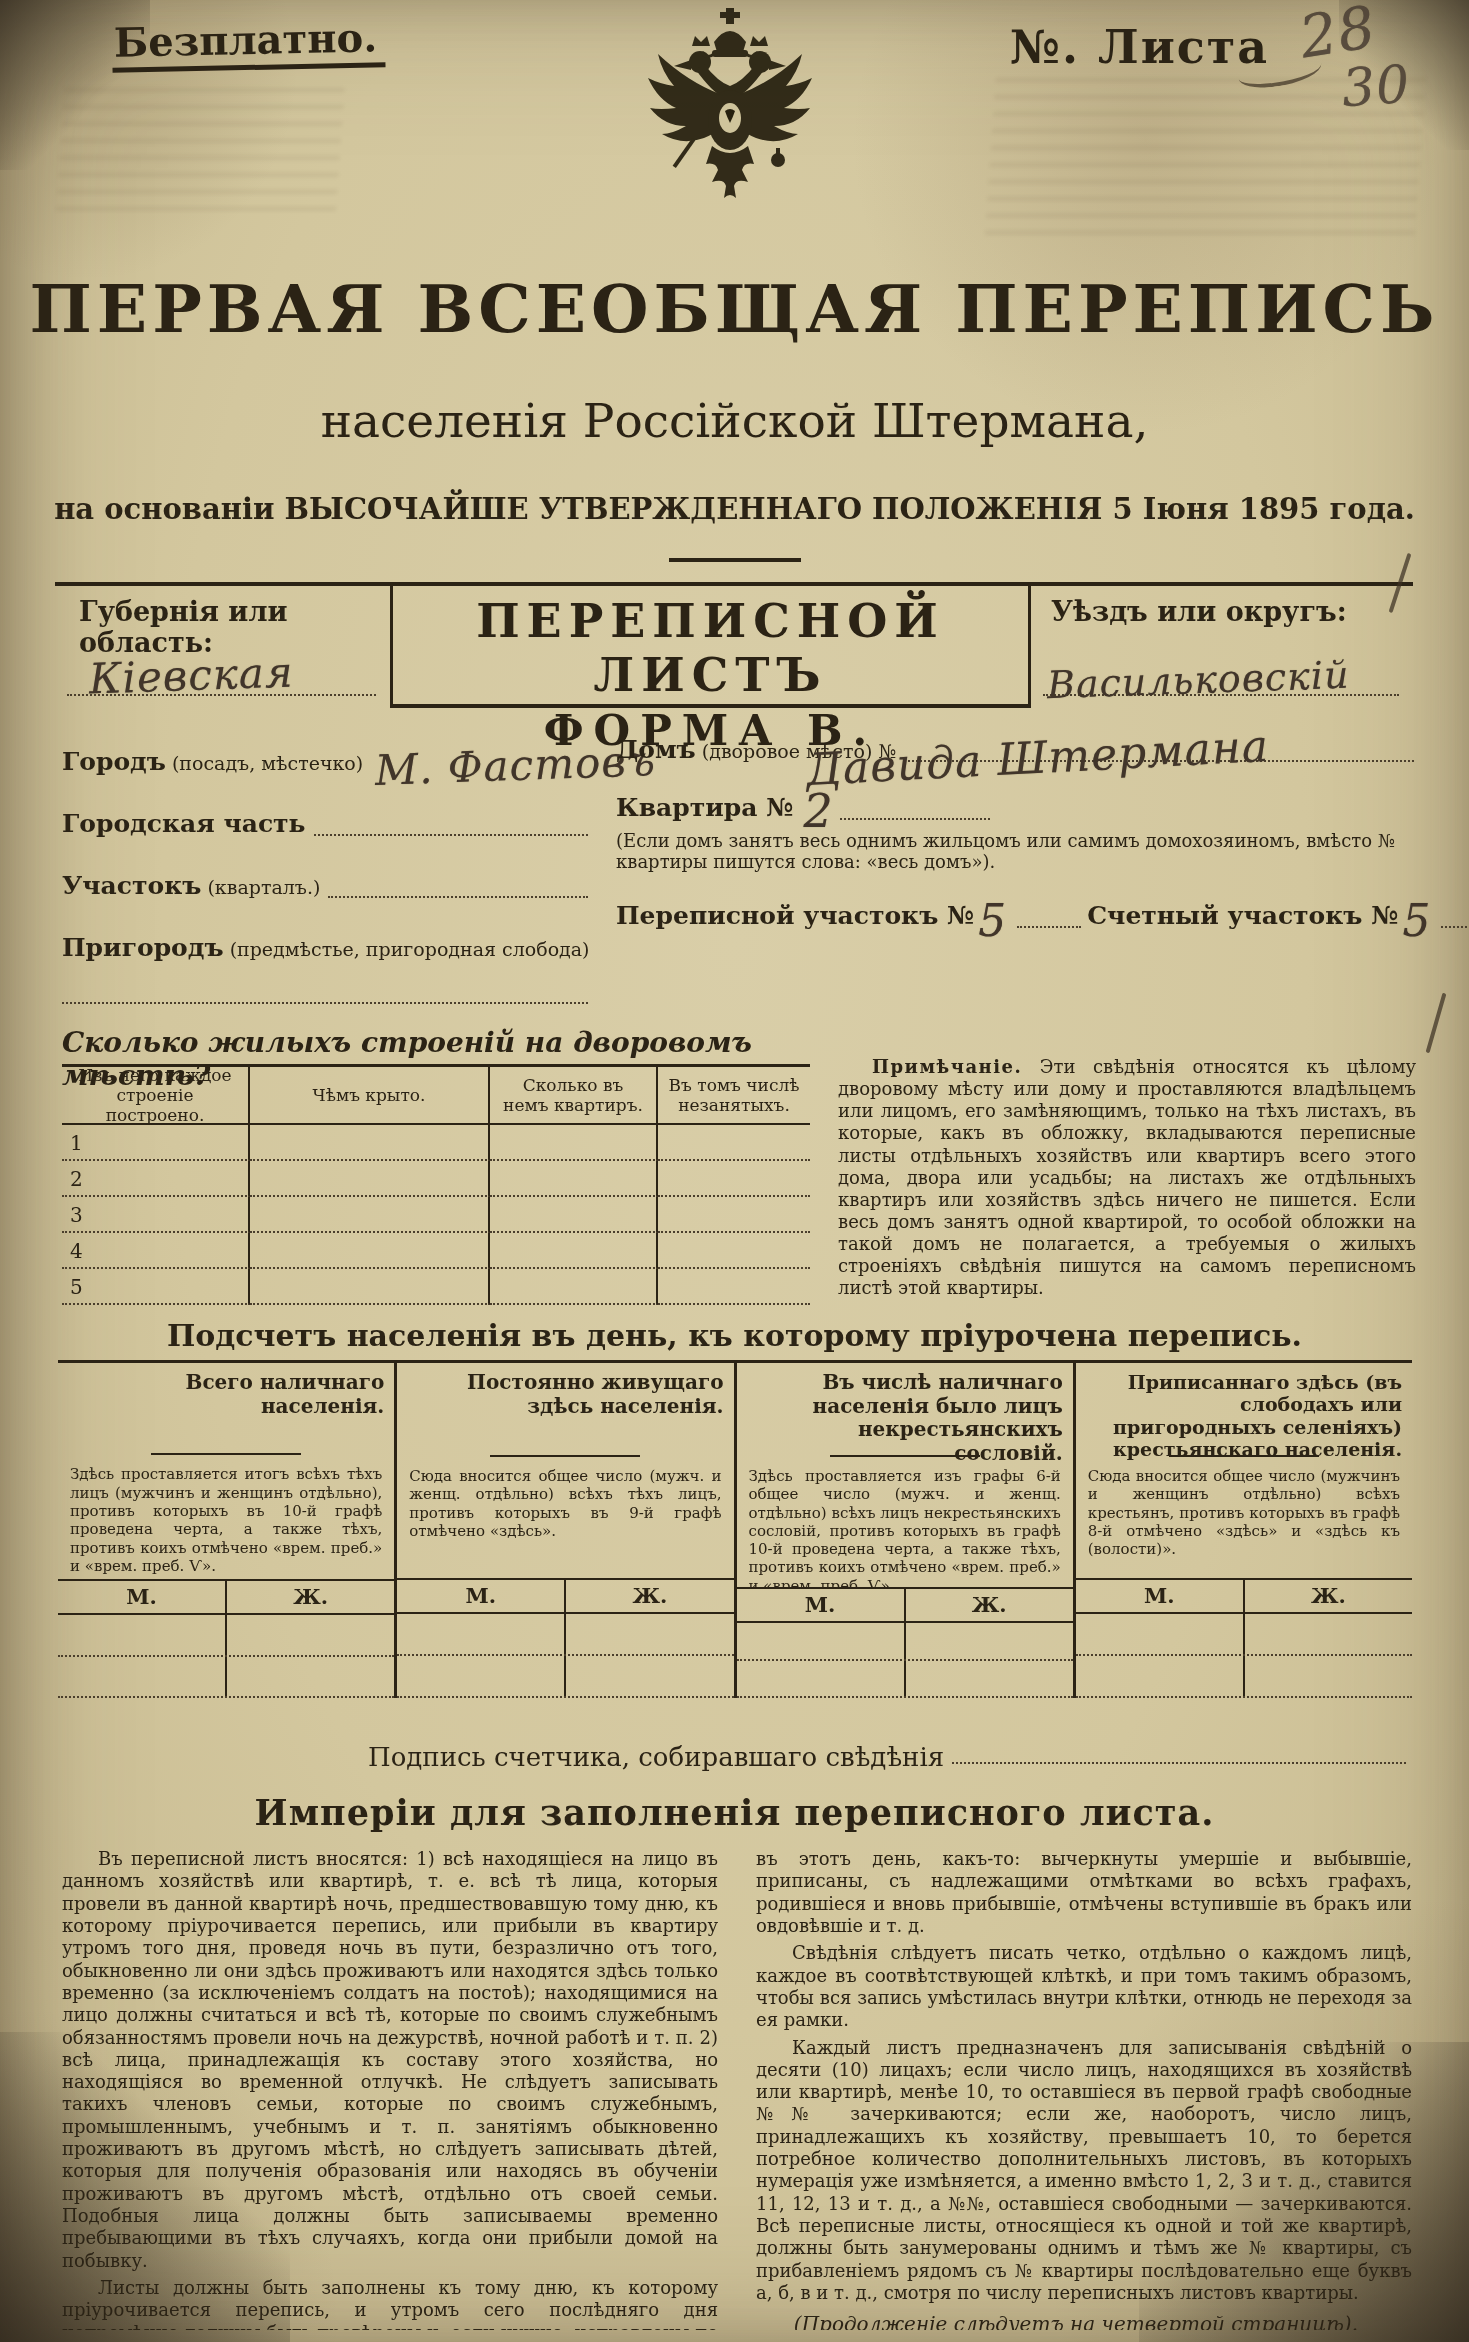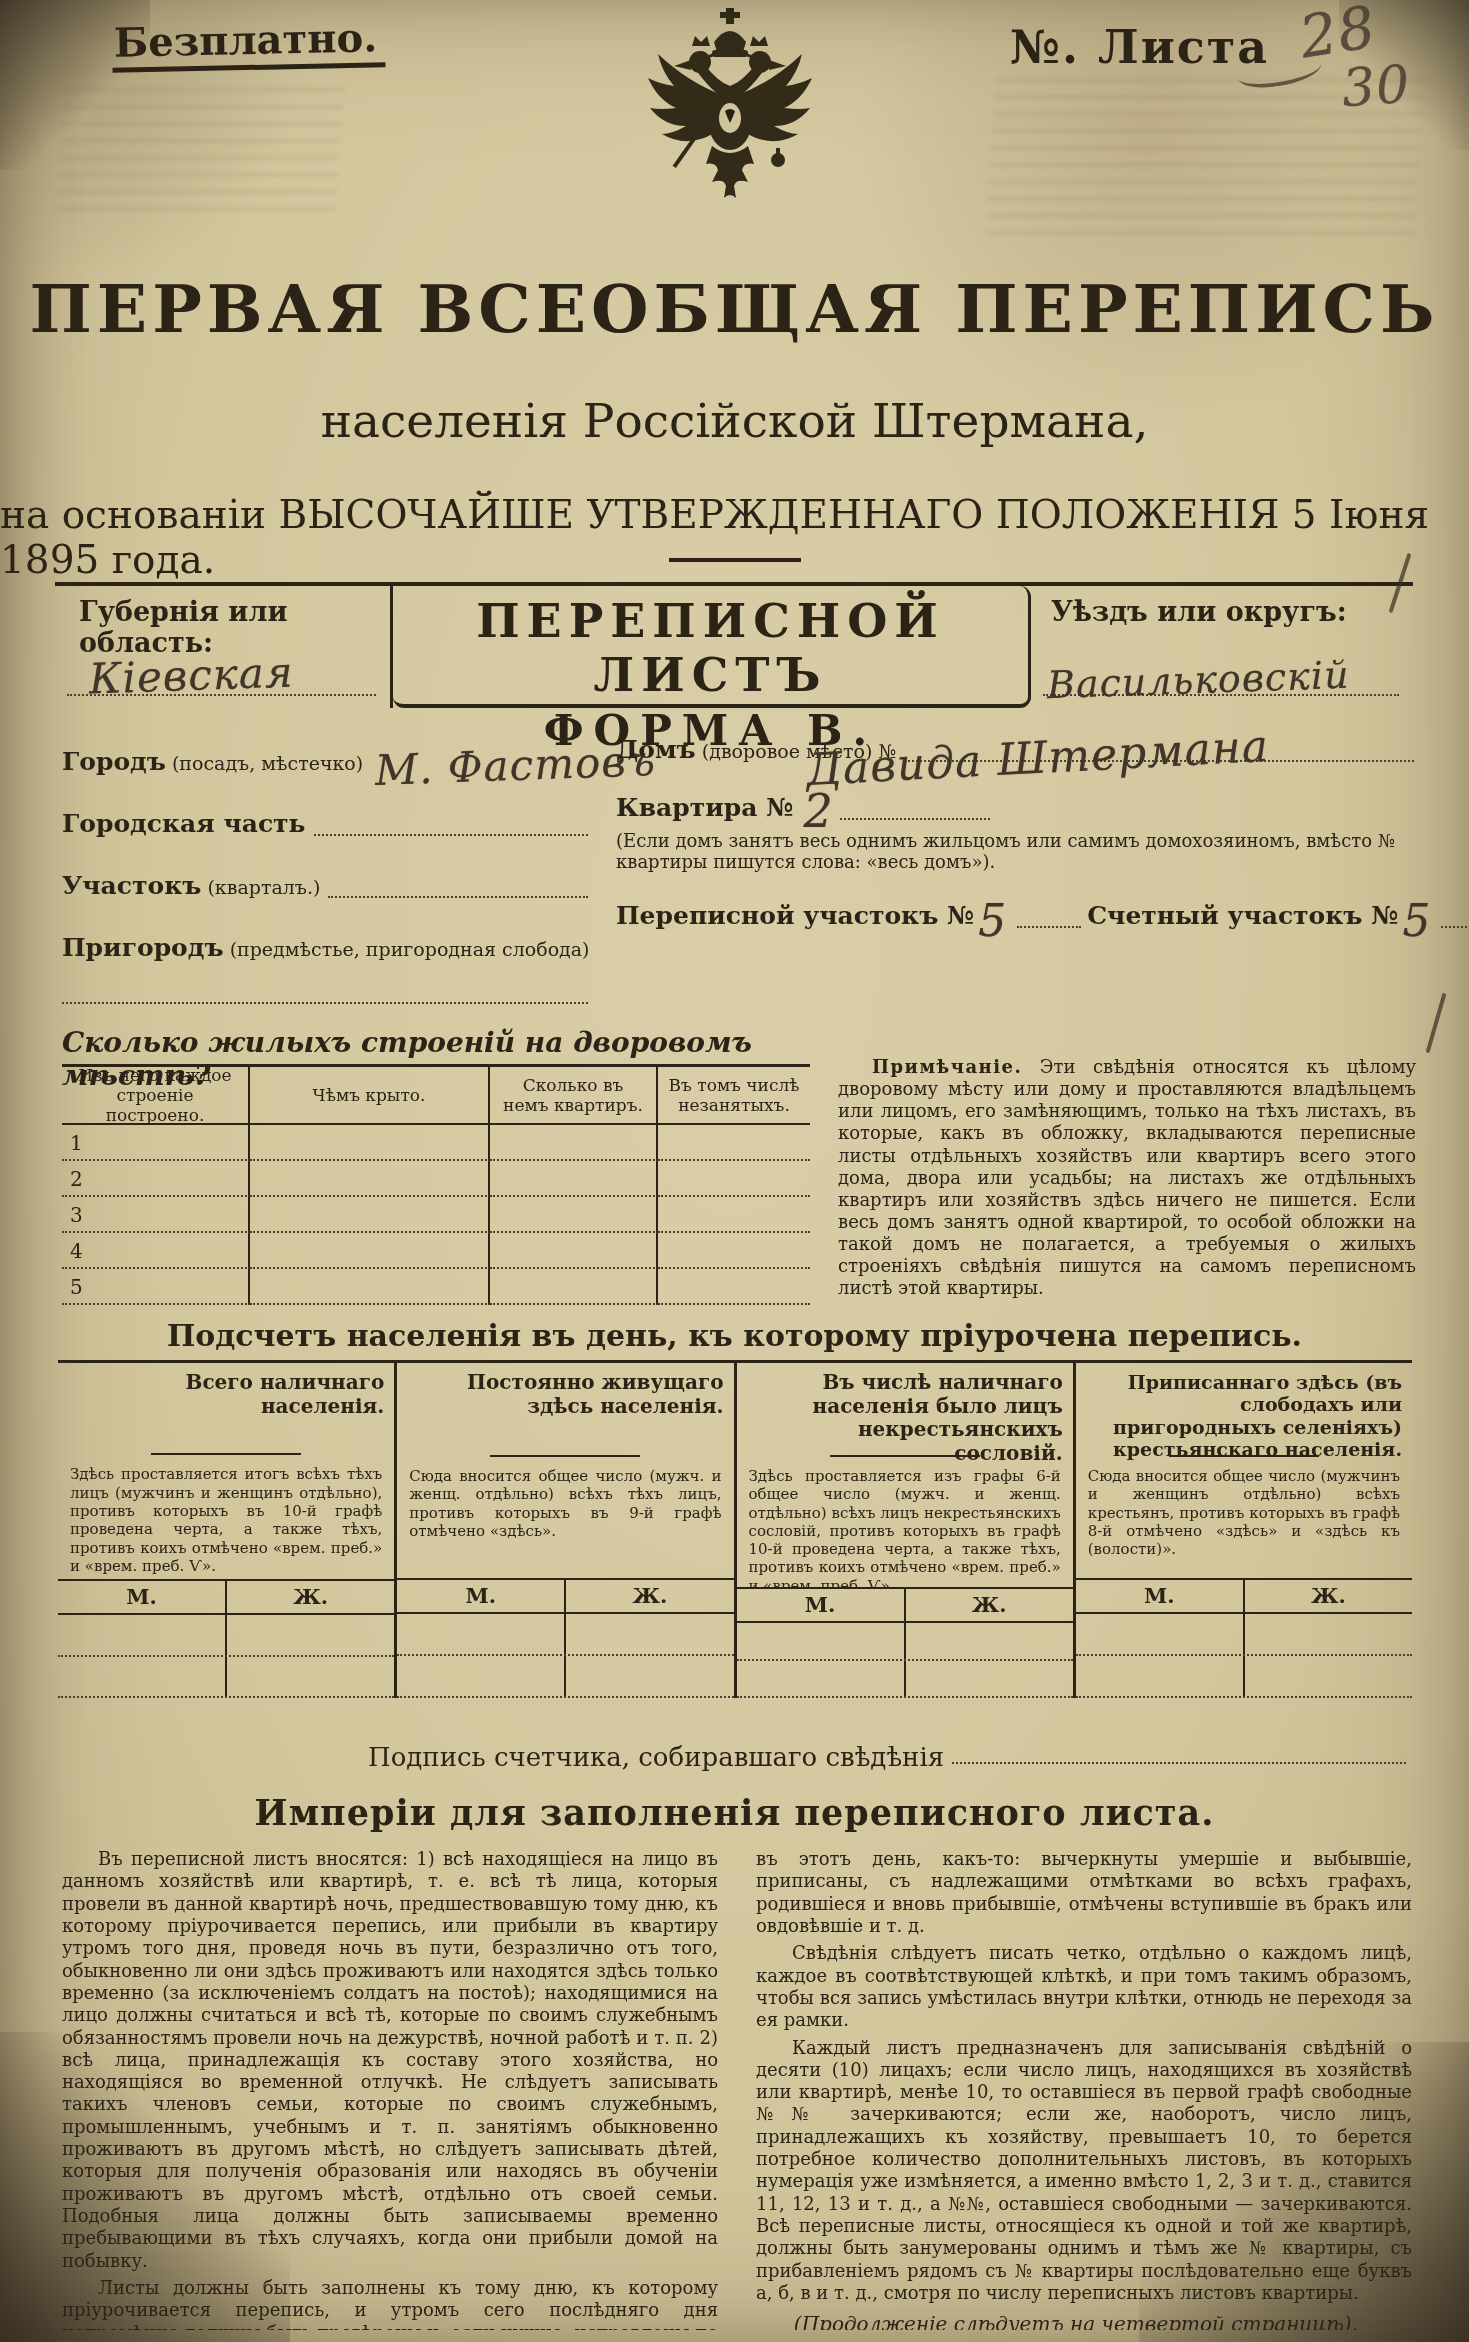--- a/index.html
+++ b/index.html
@@ -46,7 +46,7 @@
   
   .t-main{left:0;top:270px;width:100%;text-align:center;font-size:66px;font-weight:bold;letter-spacing:5px;}
   .t-sub{left:0;top:393px;width:100%;text-align:center;font-size:47px;}
-  .t-basis{left:0;top:492px;width:100%;text-align:left;font-size:39px;font-weight:normal;}
+  .t-basis{left:0;top:492px;width:100%;text-align:center;font-size:29px;font-weight:bold;}
   .t-divider{left:50%;top:558px;width:132px;margin-left:-66px;border-top:4px solid #2b2315;}
   
   .hdr-row{left:55px;top:582px;width:1358px;height:126px;border-top:4px solid #2b2315;display:flex;box-sizing:border-box;}

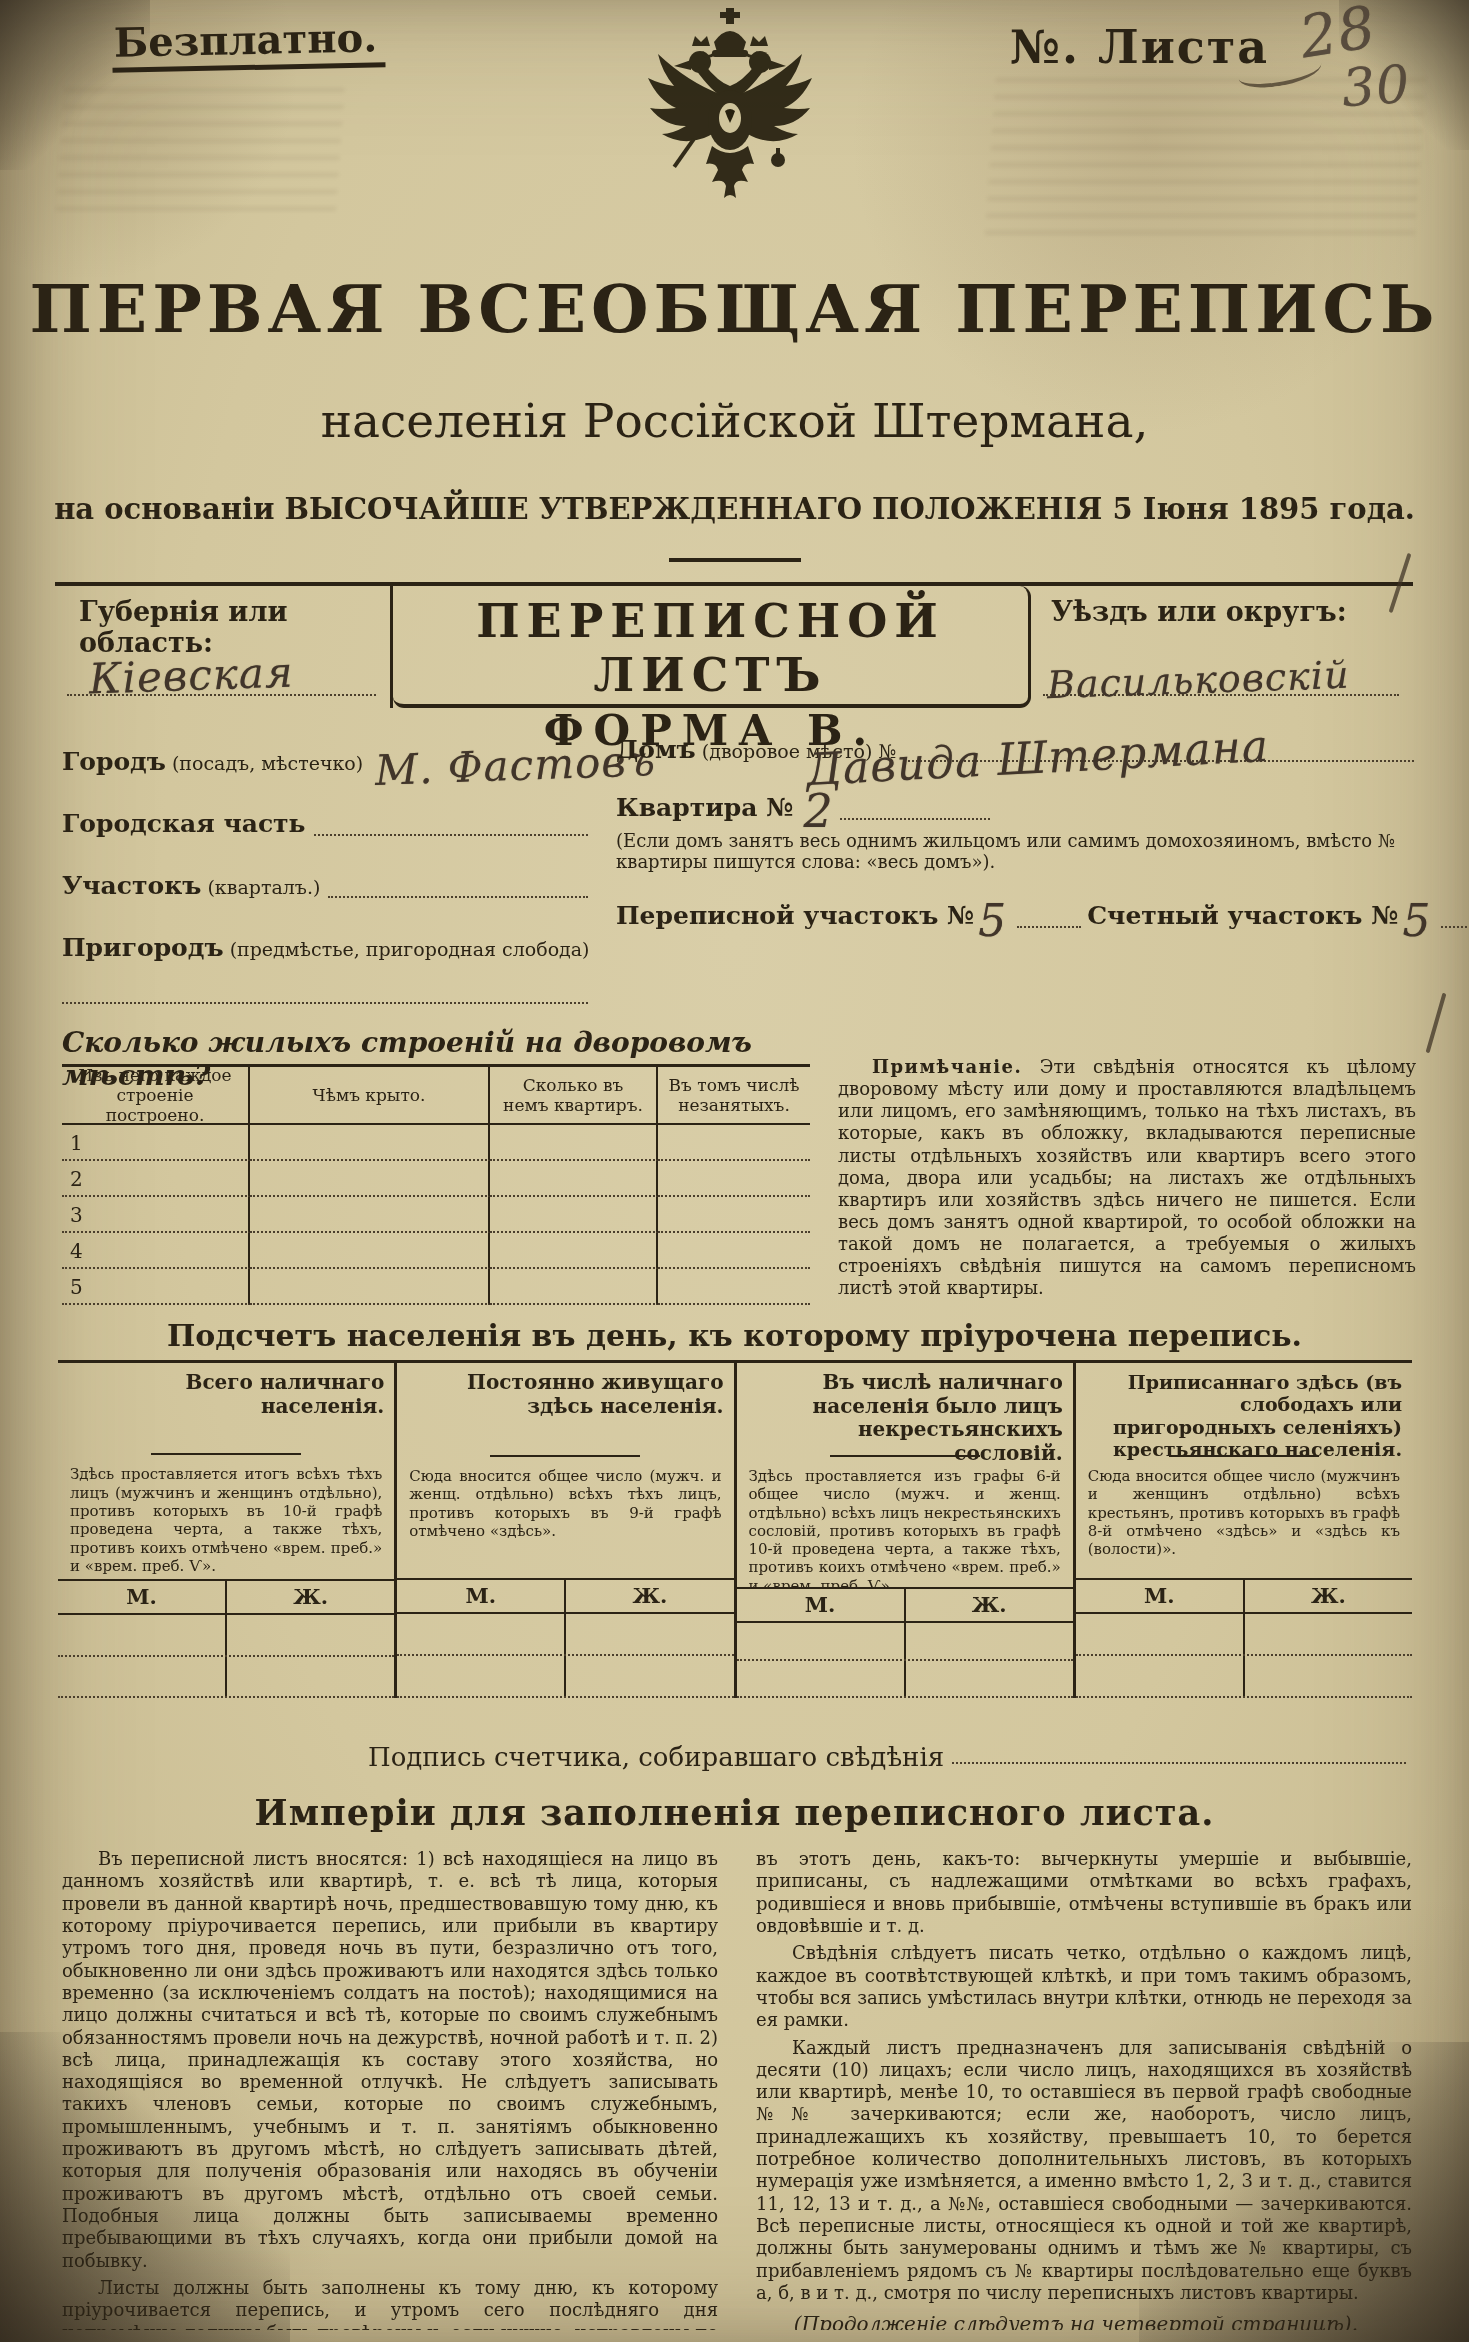--- a/index.html
+++ b/index.html
@@ -51,7 +51,7 @@
   
   .hdr-row{left:55px;top:582px;width:1358px;height:126px;border-top:4px solid #2b2315;display:flex;box-sizing:border-box;}
   .hdr-left{width:338px;border-right:3.5px solid #2b2315;position:relative;padding:10px 14px 0 24px;box-sizing:border-box;}
-  .hdr-center{flex:1;border-right:3.5px solid #2b2315;border-bottom:4px solid #2b2315;text-align:center;padding-top:8px;box-sizing:border-box;border-radius:11px;}
+  .hdr-center{flex:1;border-right:3.5px solid #2b2315;border-bottom:4px solid #2b2315;text-align:center;padding-top:8px;box-sizing:border-box;}
   .hdr-right{width:382px;position:relative;padding:10px 12px 0 20px;box-sizing:border-box;}
   .hdr-label{font-size:27px;font-weight:bold;}
   .form1{font-size:46px;font-weight:bold;letter-spacing:7px;}

